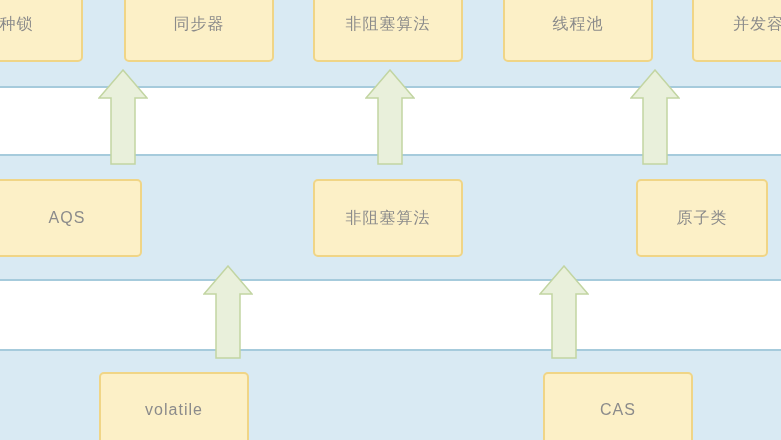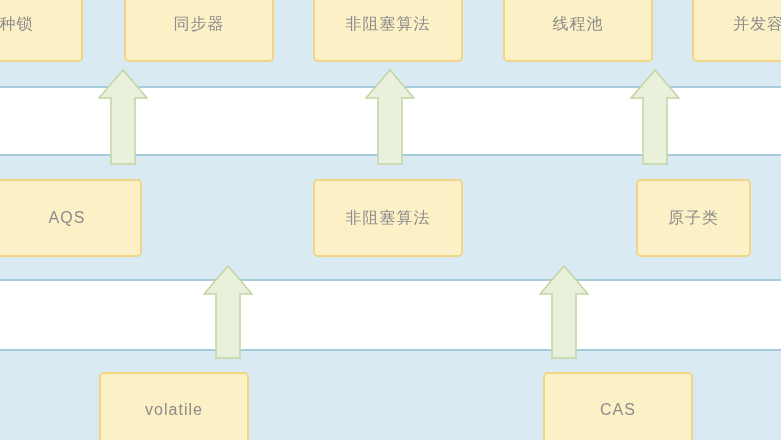--- a/index.html
+++ b/index.html
@@ -91,7 +91,7 @@
   <div class="node mid" style="left:313px; top:179px;">
     <span>非阻塞算法</span>
   </div>
-  <div class="node mid" style="left:636px; top:179px; width:115px;justify-content:center;">
+  <div class="node mid" style="left:636px; top:179px; width:132px;justify-content:center;">
     <span>原子类</span>
   </div>
 

